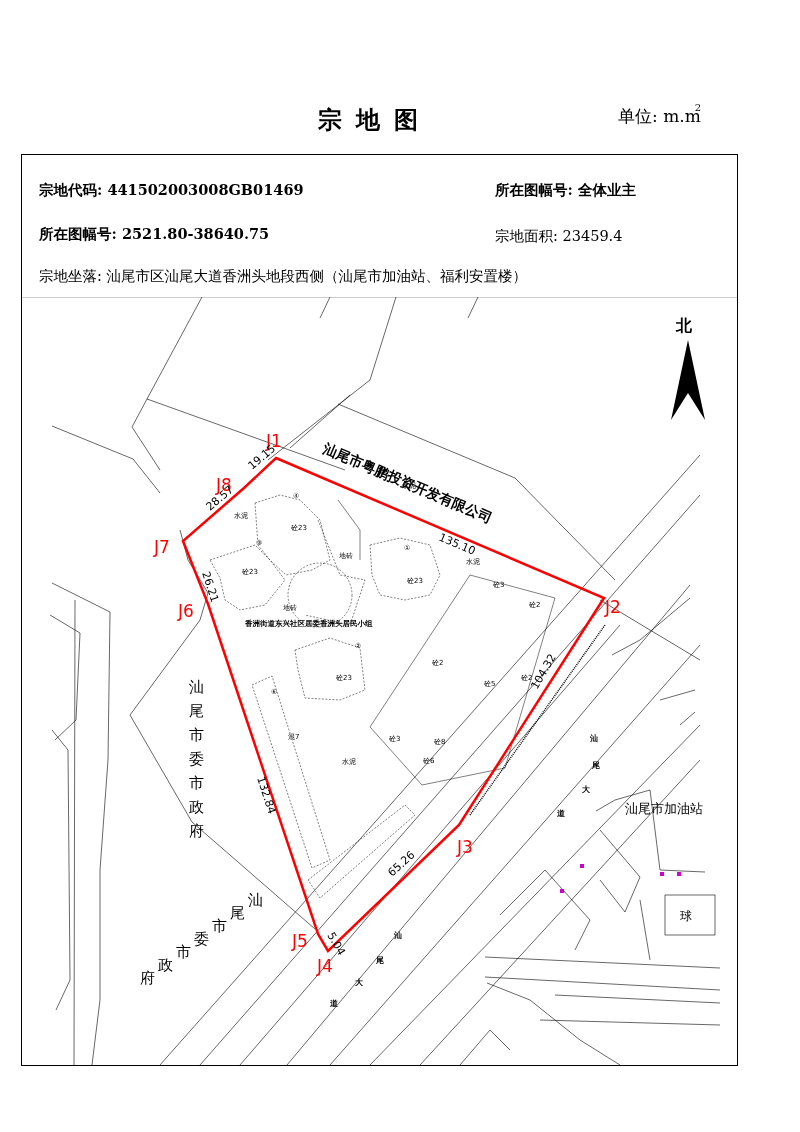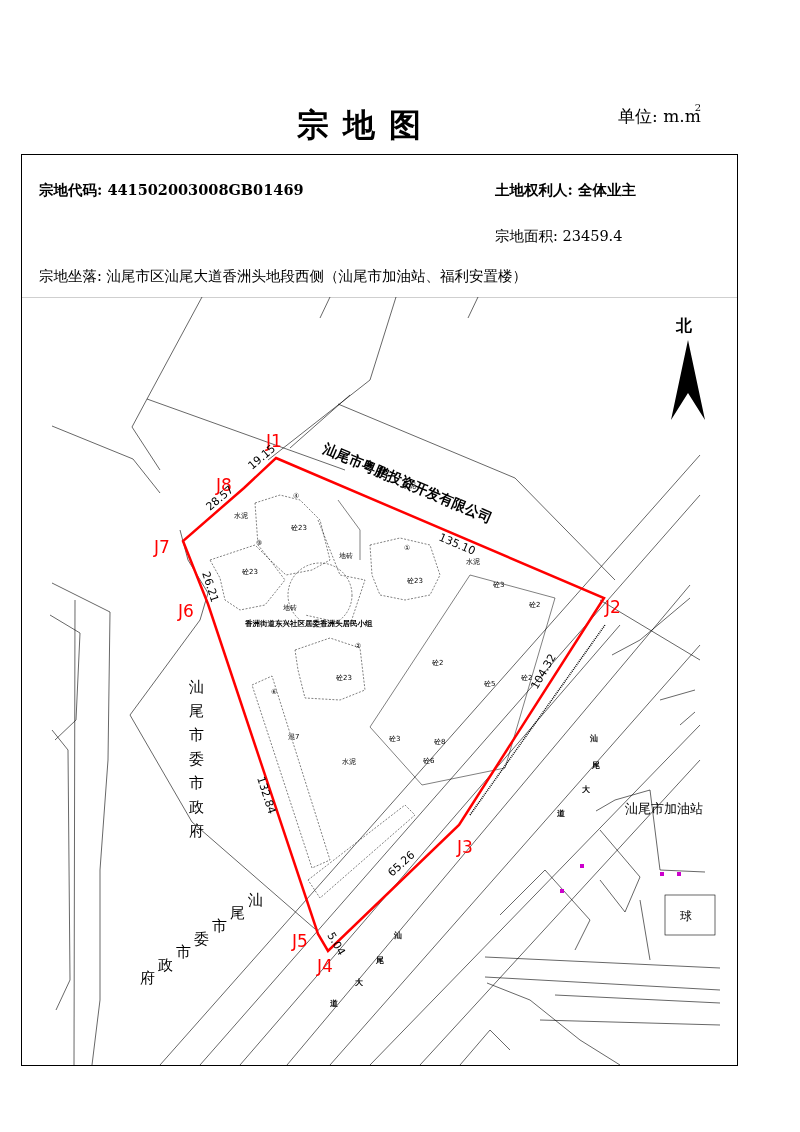--- a/index.html
+++ b/index.html
@@ -5,7 +5,7 @@
     html, body { margin: 0; padding: 0; background: #ffffff; }
     body { width: 800px; height: 1132px; position: relative; overflow: hidden;
            font-family: "DejaVu Serif", "Liberation Serif", serif; color: #000; }
-    .title { position: absolute; left: 297px; top: 104px; font-size: 32px; font-weight: bold;
+    .title { position: absolute; left: 318px; top: 104px; font-size: 24px; font-weight: bold;
              letter-spacing: 14px; font-family: "DejaVu Sans", sans-serif; }
     .unit { position: absolute; left: 618px; top: 105px; font-size: 17px; }
     .unit sup { font-size: 10px; position: relative; top: -4px; margin-left: -6px; }

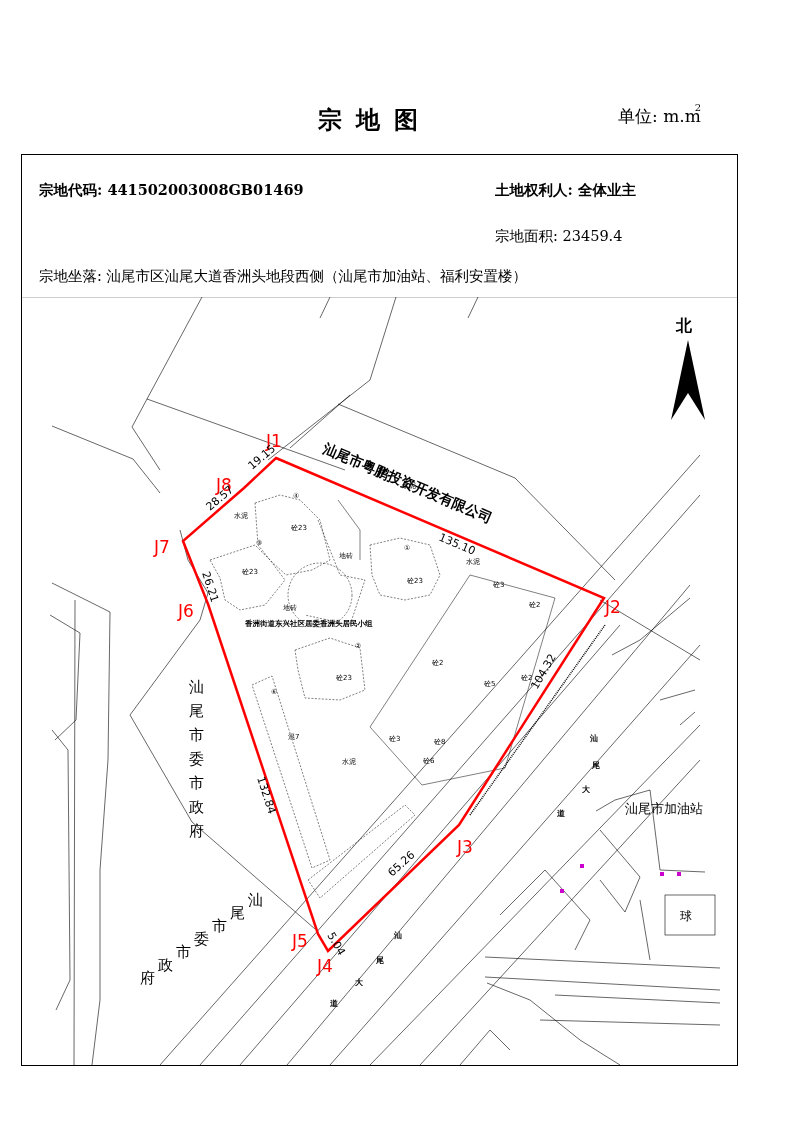--- a/index.html
+++ b/index.html
@@ -26,7 +26,7 @@
 <div class="frame">
   <div class="info">
     <div class="info-item bold" style="left:17px; top:26px;">宗地代码: 441502003008GB01469</div>
-    <div class="info-item bold" style="left:473px; top:26px;">土地权利人: 全体业主</div>
+    <div class="info-item bold" style="left:473px; top:26px;">所在图幅号: 全体业主</div>
     <div class="info-item" style="left:473px; top:72px;">宗地面积: 23459.4</div>
     <div class="info-item" style="left:17px; top:112px;">宗地坐落: 汕尾市区汕尾大道香洲头地段西侧（汕尾市加油站、福利安置楼）</div>
   </div>

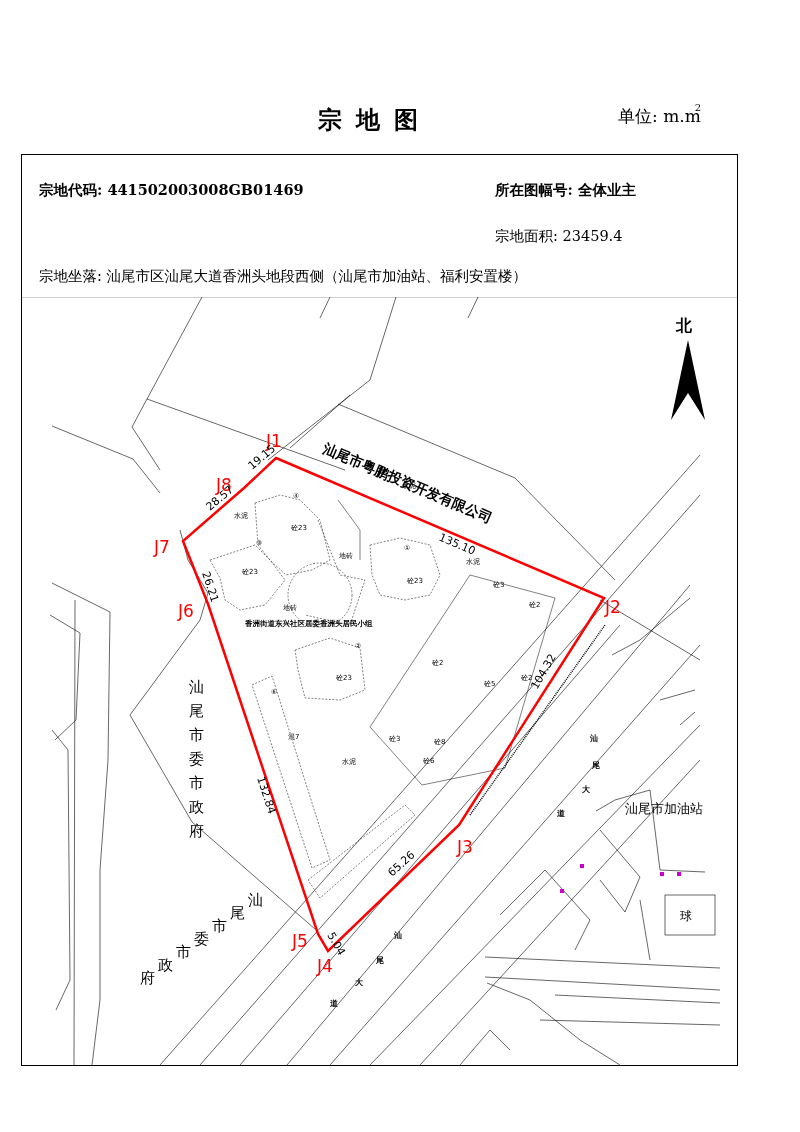--- a/index.html
+++ b/index.html
@@ -27,6 +27,7 @@
   <div class="info">
     <div class="info-item bold" style="left:17px; top:26px;">宗地代码: 441502003008GB01469</div>
     <div class="info-item bold" style="left:473px; top:26px;">所在图幅号: 全体业主</div>
+    <div class="info-item bold" style="left:17px; top:70px;">所在图幅号: 2521.80-38640.75</div>
     <div class="info-item" style="left:473px; top:72px;">宗地面积: 23459.4</div>
     <div class="info-item" style="left:17px; top:112px;">宗地坐落: 汕尾市区汕尾大道香洲头地段西侧（汕尾市加油站、福利安置楼）</div>
   </div>

